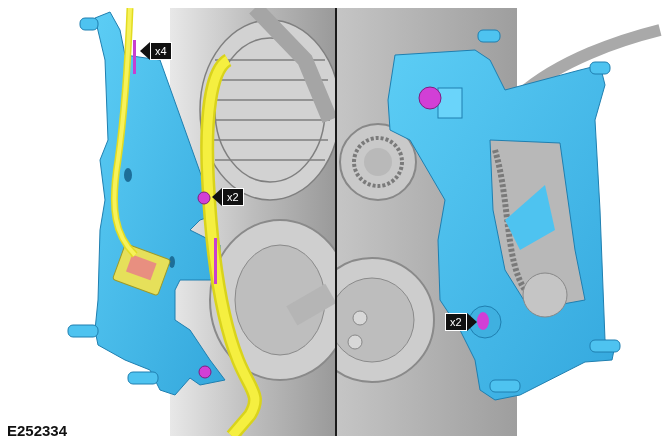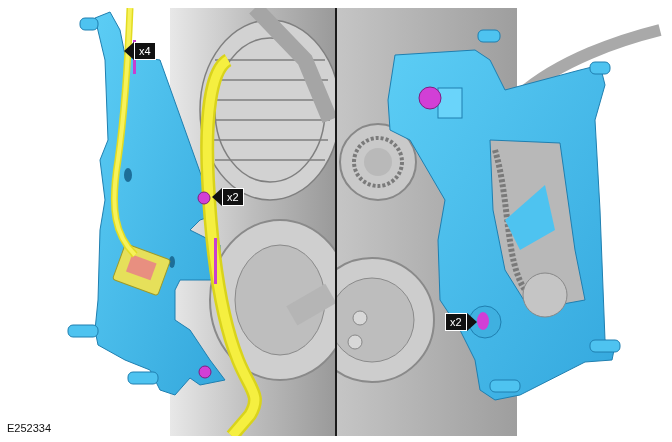--- a/index.html
+++ b/index.html
@@ -128,7 +128,7 @@
     </svg>
   </div>
 
-  <div class="callout callout-left" style="left:124px; top:43px;text-align:right;">
+  <div class="callout callout-left" style="left:140px; top:43px;text-align:right;">
     <span class="tip"></span>
     <span class="box">x4</span>
   </div>

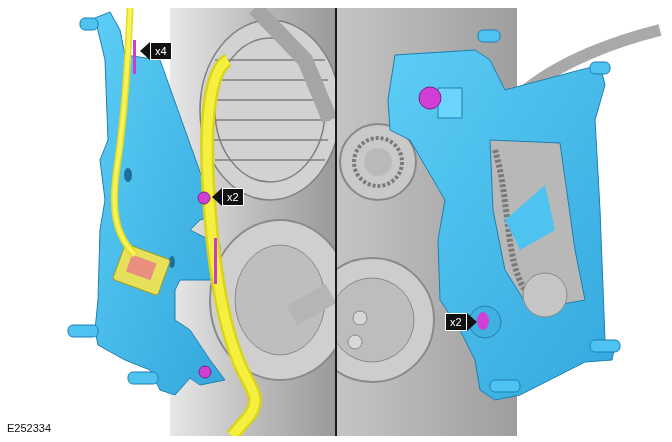--- a/index.html
+++ b/index.html
@@ -13,7 +13,7 @@
   .callout .box { background: #111; color: #fff; font-size: 11px; line-height: 16px; padding: 0 4px; height: 16px; border: 1px solid #fff; }
   .callout-left .tip { width: 0; height: 0; border-top: 9px solid transparent; border-bottom: 9px solid transparent; border-right: 10px solid #111; }
   .callout-right .tip { width: 0; height: 0; border-top: 9px solid transparent; border-bottom: 9px solid transparent; border-left: 10px solid #111; }
-  .figure-id { position: absolute; left: 7px; top: 422px; font-size: 11px; color: #111; }
+  .figure-id { position: absolute; left: 7px; top: 422px; font-size: 15px; color: #111; font-weight: bold; }
 </style>
 </head>
 <body>

